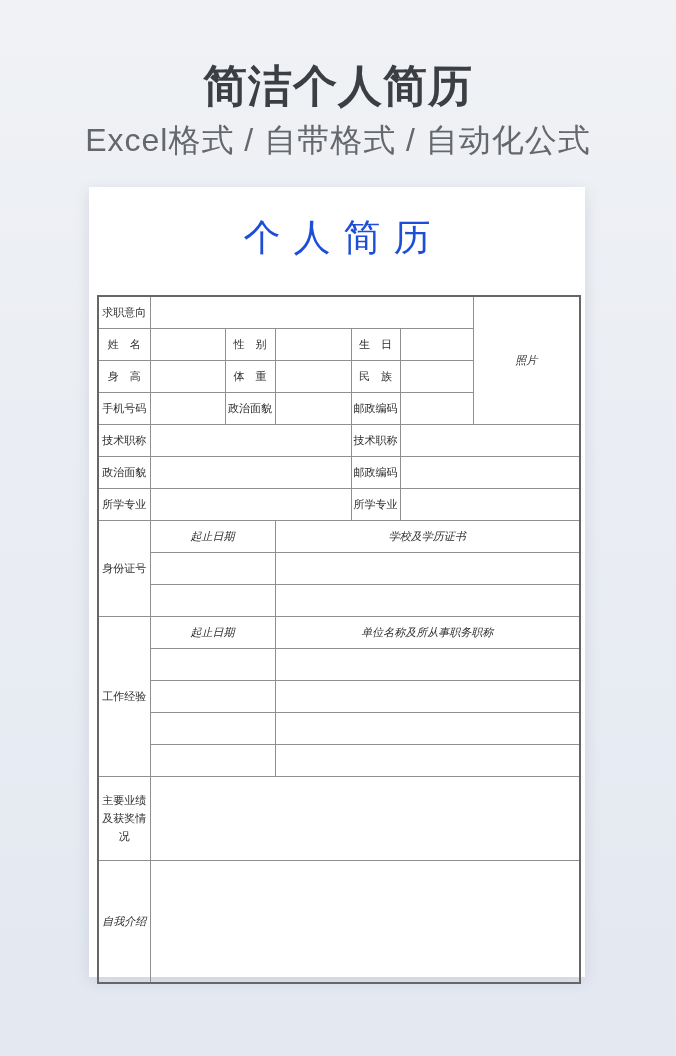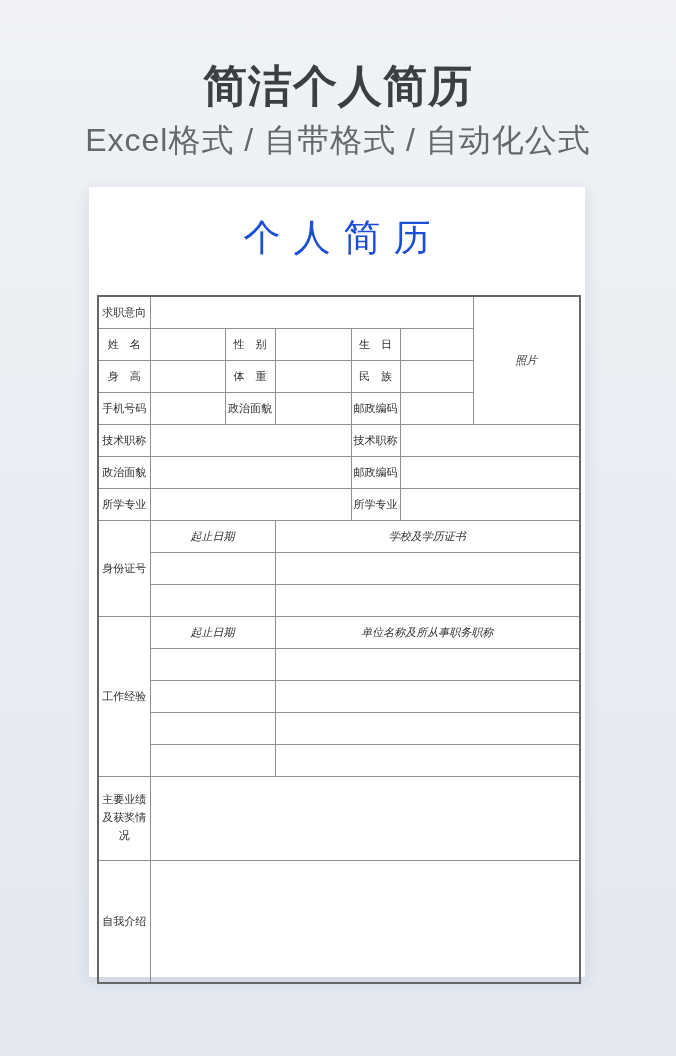--- a/index.html
+++ b/index.html
@@ -36,7 +36,7 @@
     vertical-align: middle;
   }
   td.lbl { text-align: center; white-space: nowrap; }
-  td.lbl.wrap { white-space: normal; line-height: 1.65; font-family: Liberation Mono, monospace; }
+  td.lbl.wrap { white-space: normal; line-height: 1.65; }
   td.hdr { text-align: center; font-size: 12px; white-space: nowrap; font-style: italic; }
   tr.h32 { height: 32px; }
   tr.h84 { height: 84px; }

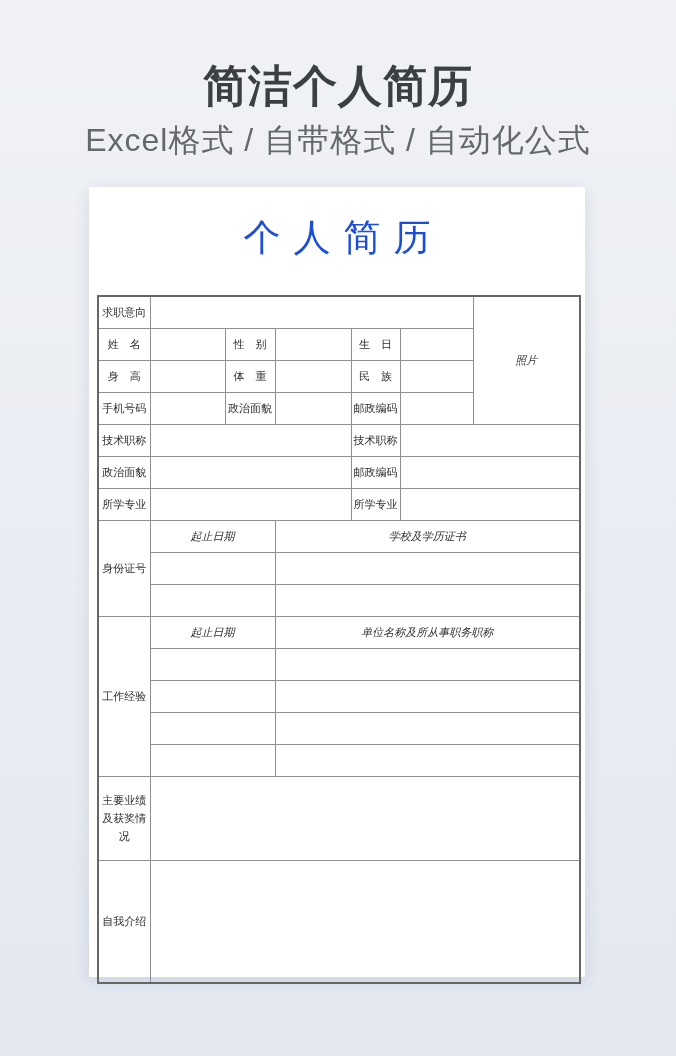--- a/index.html
+++ b/index.html
@@ -40,7 +40,7 @@
   td.hdr { text-align: center; font-size: 12px; white-space: nowrap; font-style: italic; }
   tr.h32 { height: 32px; }
   tr.h84 { height: 84px; }
-  tr.h123 { height: 123px; }
+  tr.h123 { height: 123px; font-style: italic; }
 </style>
 </head>
 <body>

